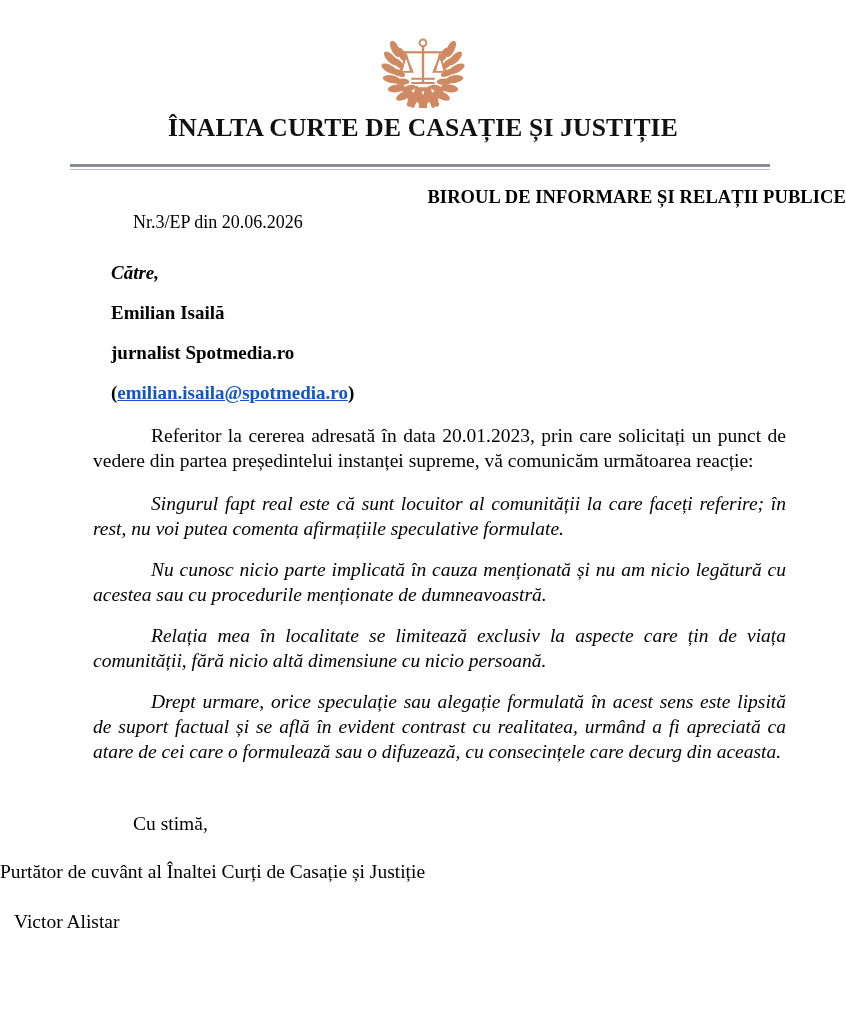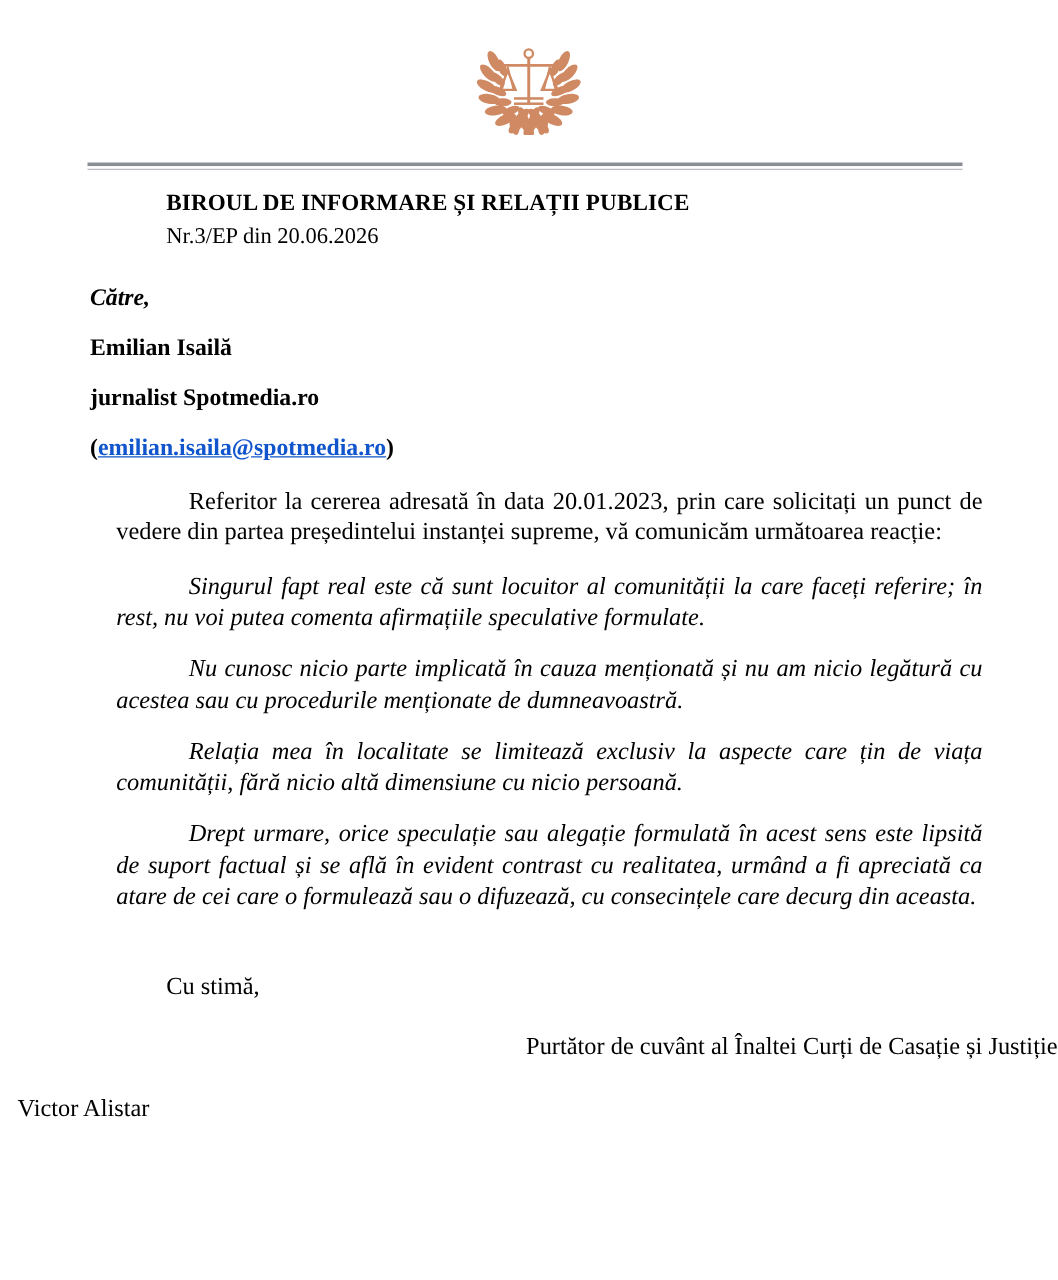--- a/index.html
+++ b/index.html
@@ -313,6 +313,7 @@
       </svg>
     </div>
 
+    <div class="court-name">ÎNALTA CURTE DE CASAȚIE ȘI JUSTIȚIE</div>
   </header>
 
   <div class="rule-wrap">

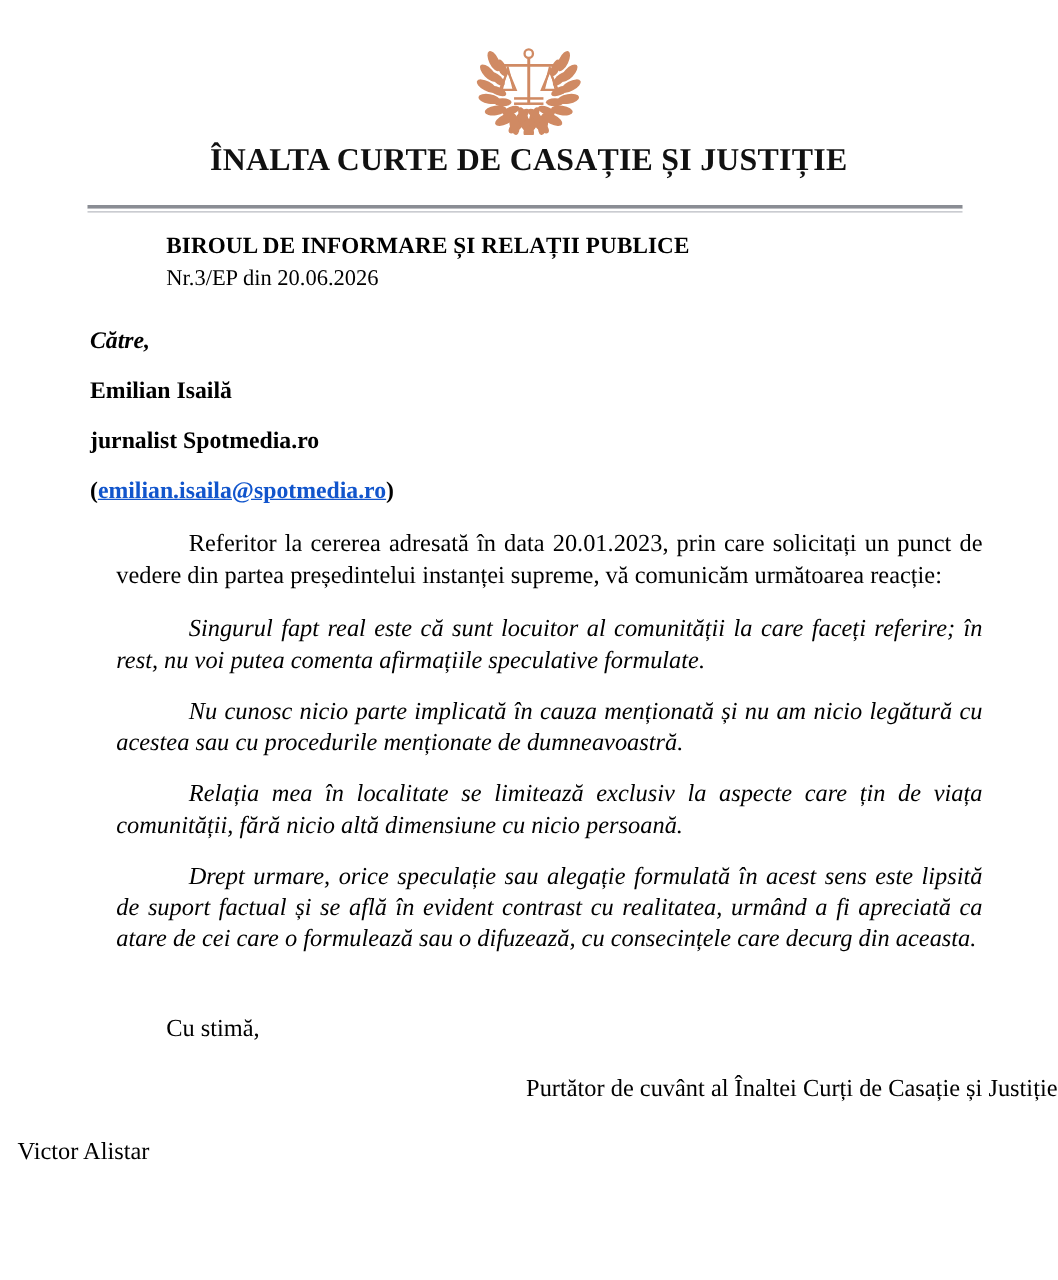--- a/index.html
+++ b/index.html
@@ -93,6 +93,7 @@
     line-height: 1.25;
     letter-spacing: 0.1px;
     margin: 0;
+    text-align: right;
   }
   .office-ref {
     font-size: 18px;

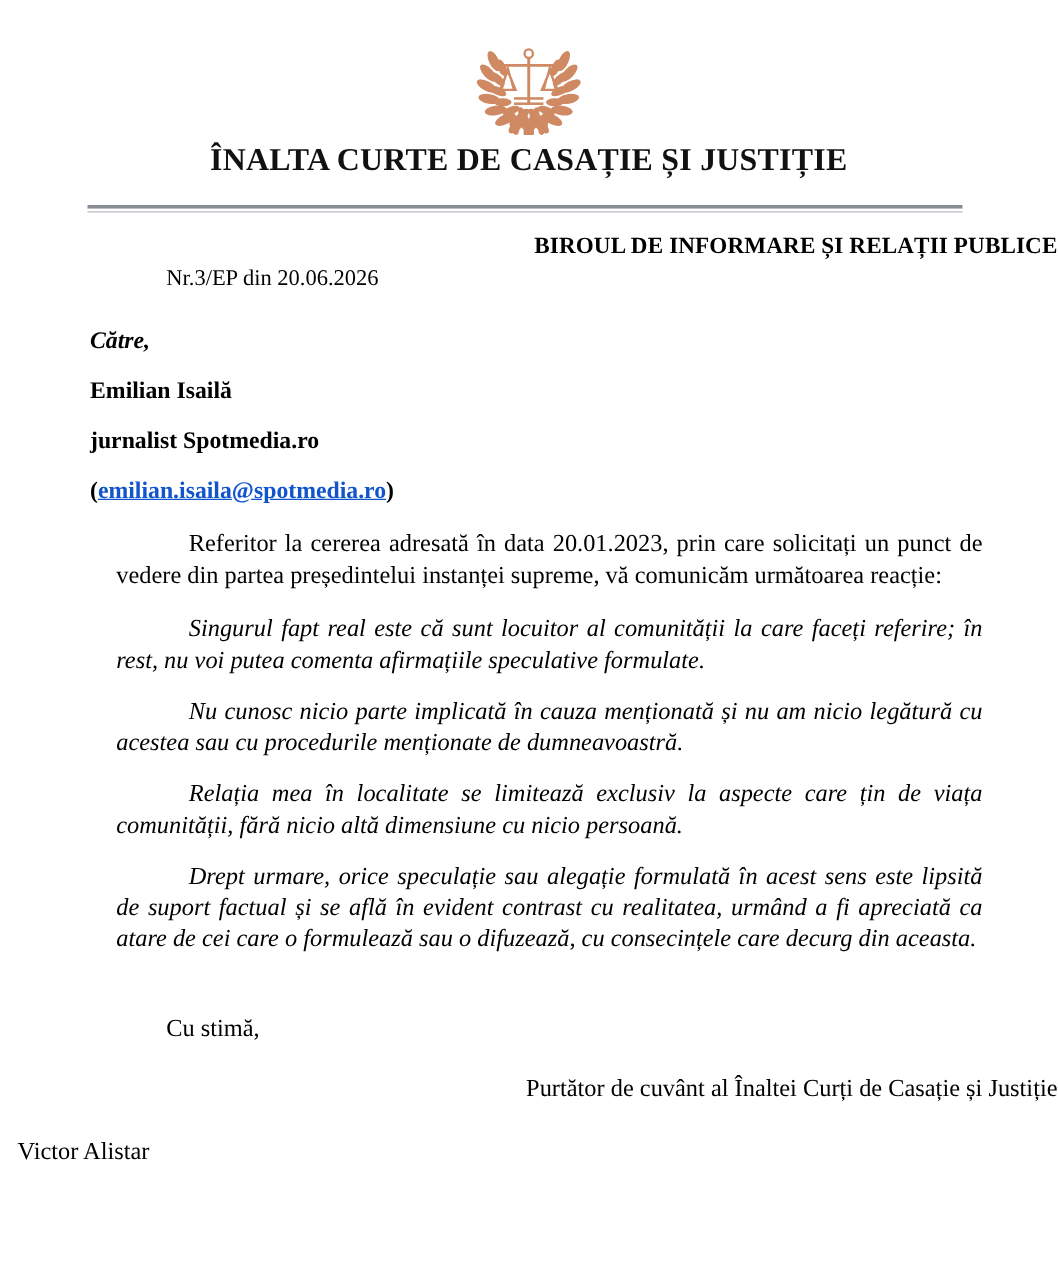--- a/index.html
+++ b/index.html
@@ -103,7 +103,7 @@
 
   
   .addressee {
-    padding-left: 72px;
+    padding-left: 111px;
     padding-top: 28px;
   }
   .addressee-line {

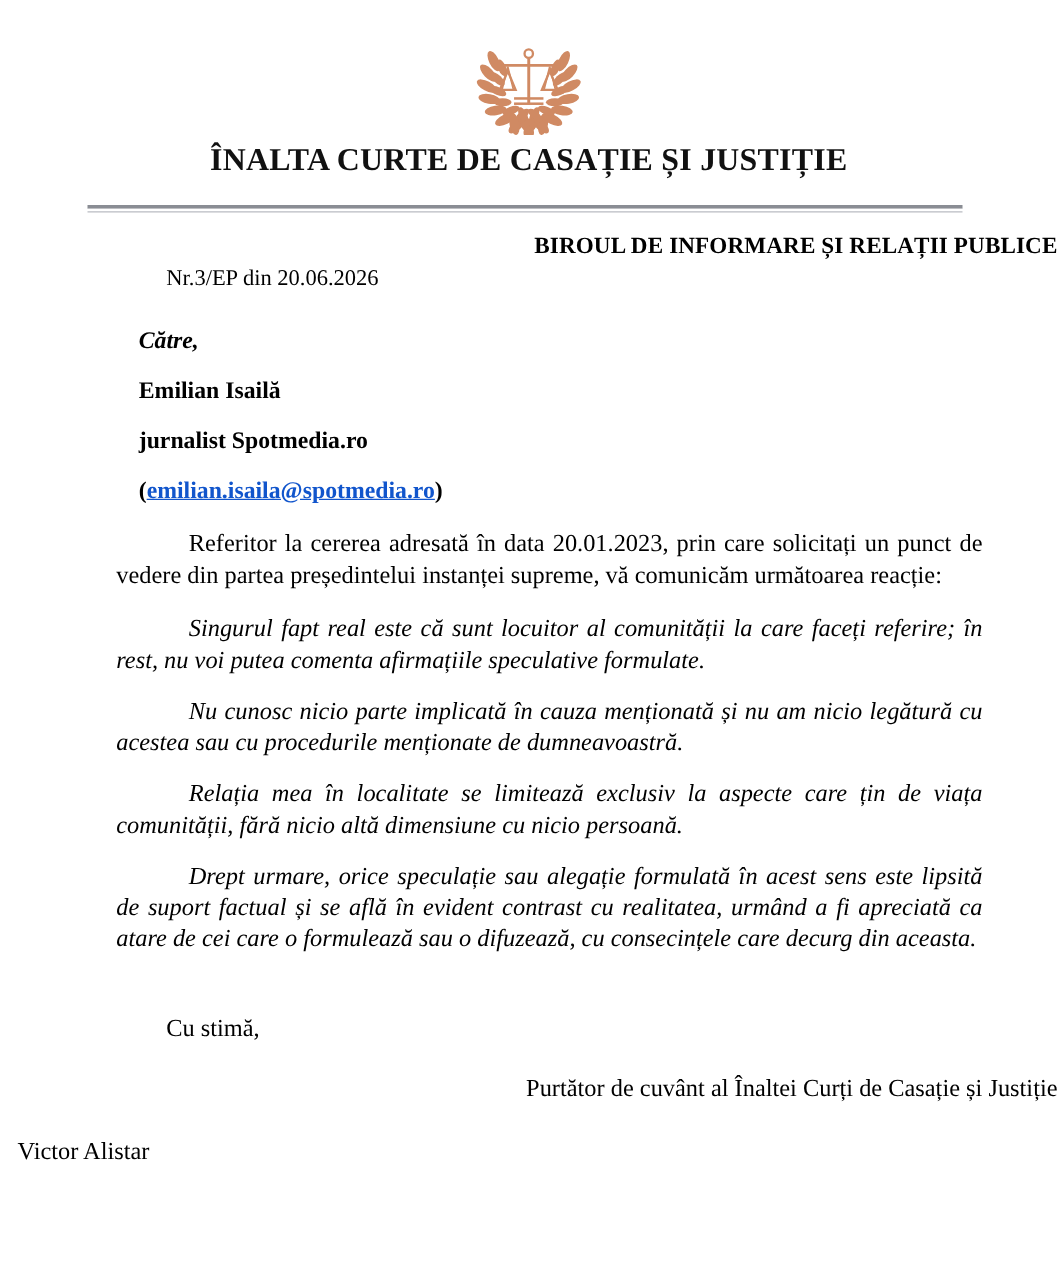--- a/index.html
+++ b/index.html
@@ -161,10 +161,10 @@
     margin: 0 0 28px 0;
   }
   .sign-role {
-    text-align: right;
+    text-align: left;
     font-size: 19.5px;
     line-height: 1;
-    margin: 0 0 31px 12px;
+    margin: 0 0 31px 0;
   }
   .sign-name {
     font-size: 19.5px;

